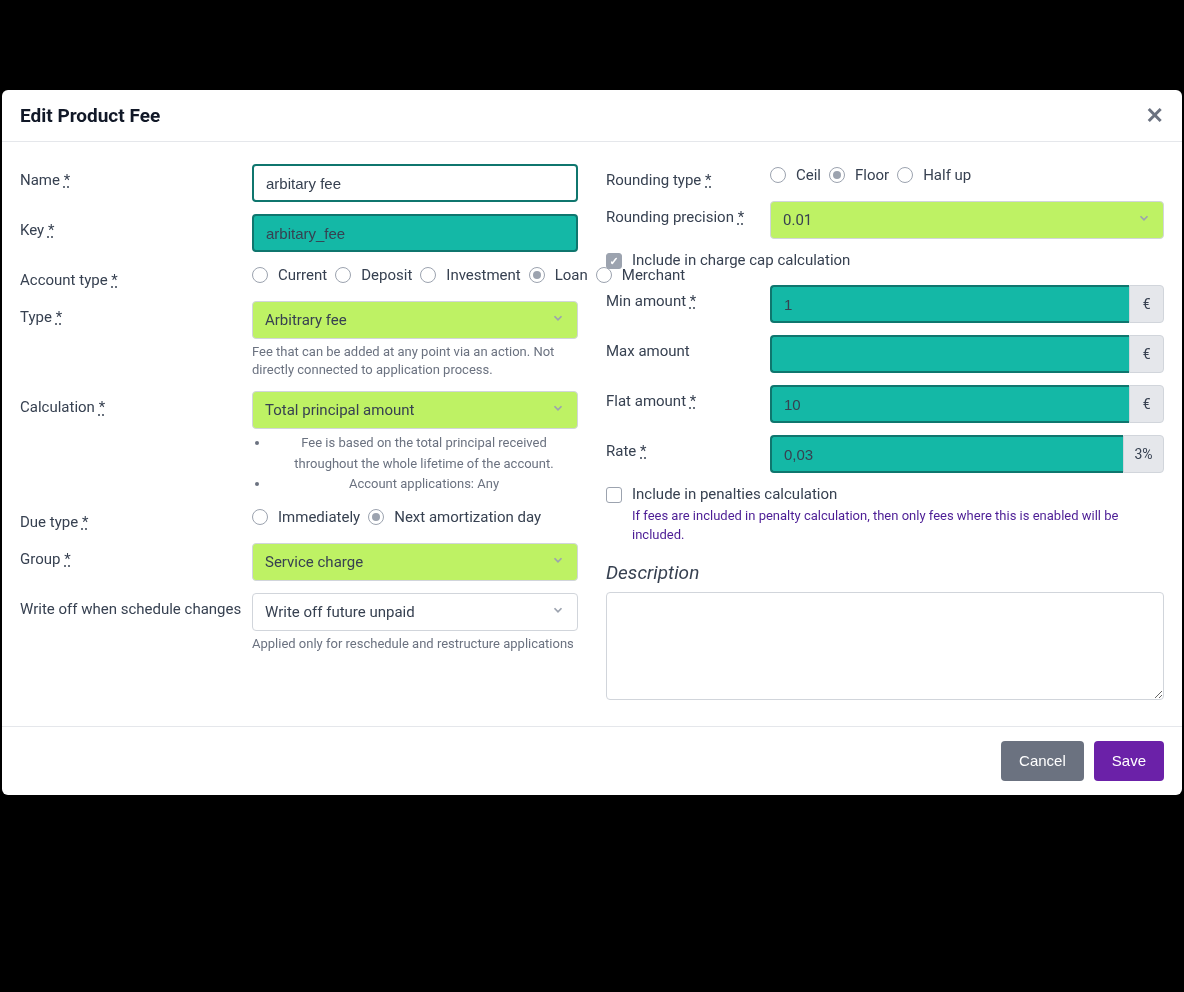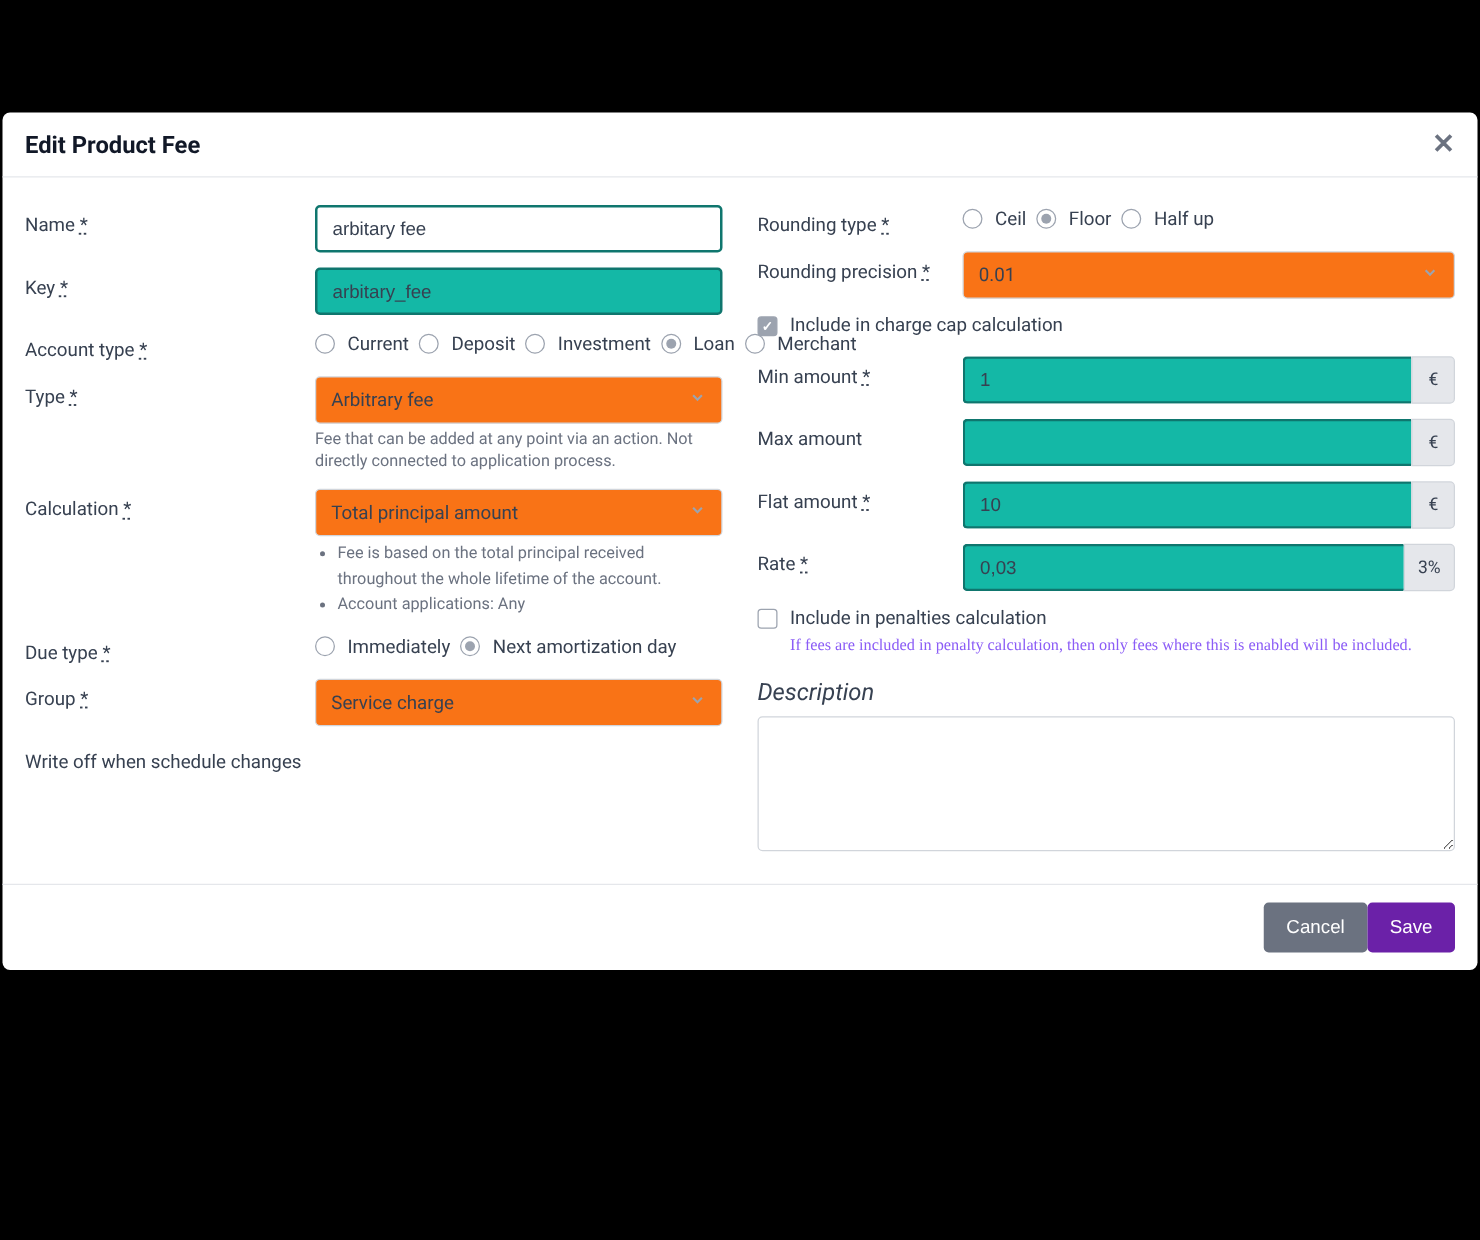--- a/index.html
+++ b/index.html
@@ -91,7 +91,7 @@
     border-radius: 4px;
     font-size: 15px;
     color: #374151;
-    background: #f97316;
+    background: #bef264;
     display: flex;
     align-items: center;
     justify-content: space-between;

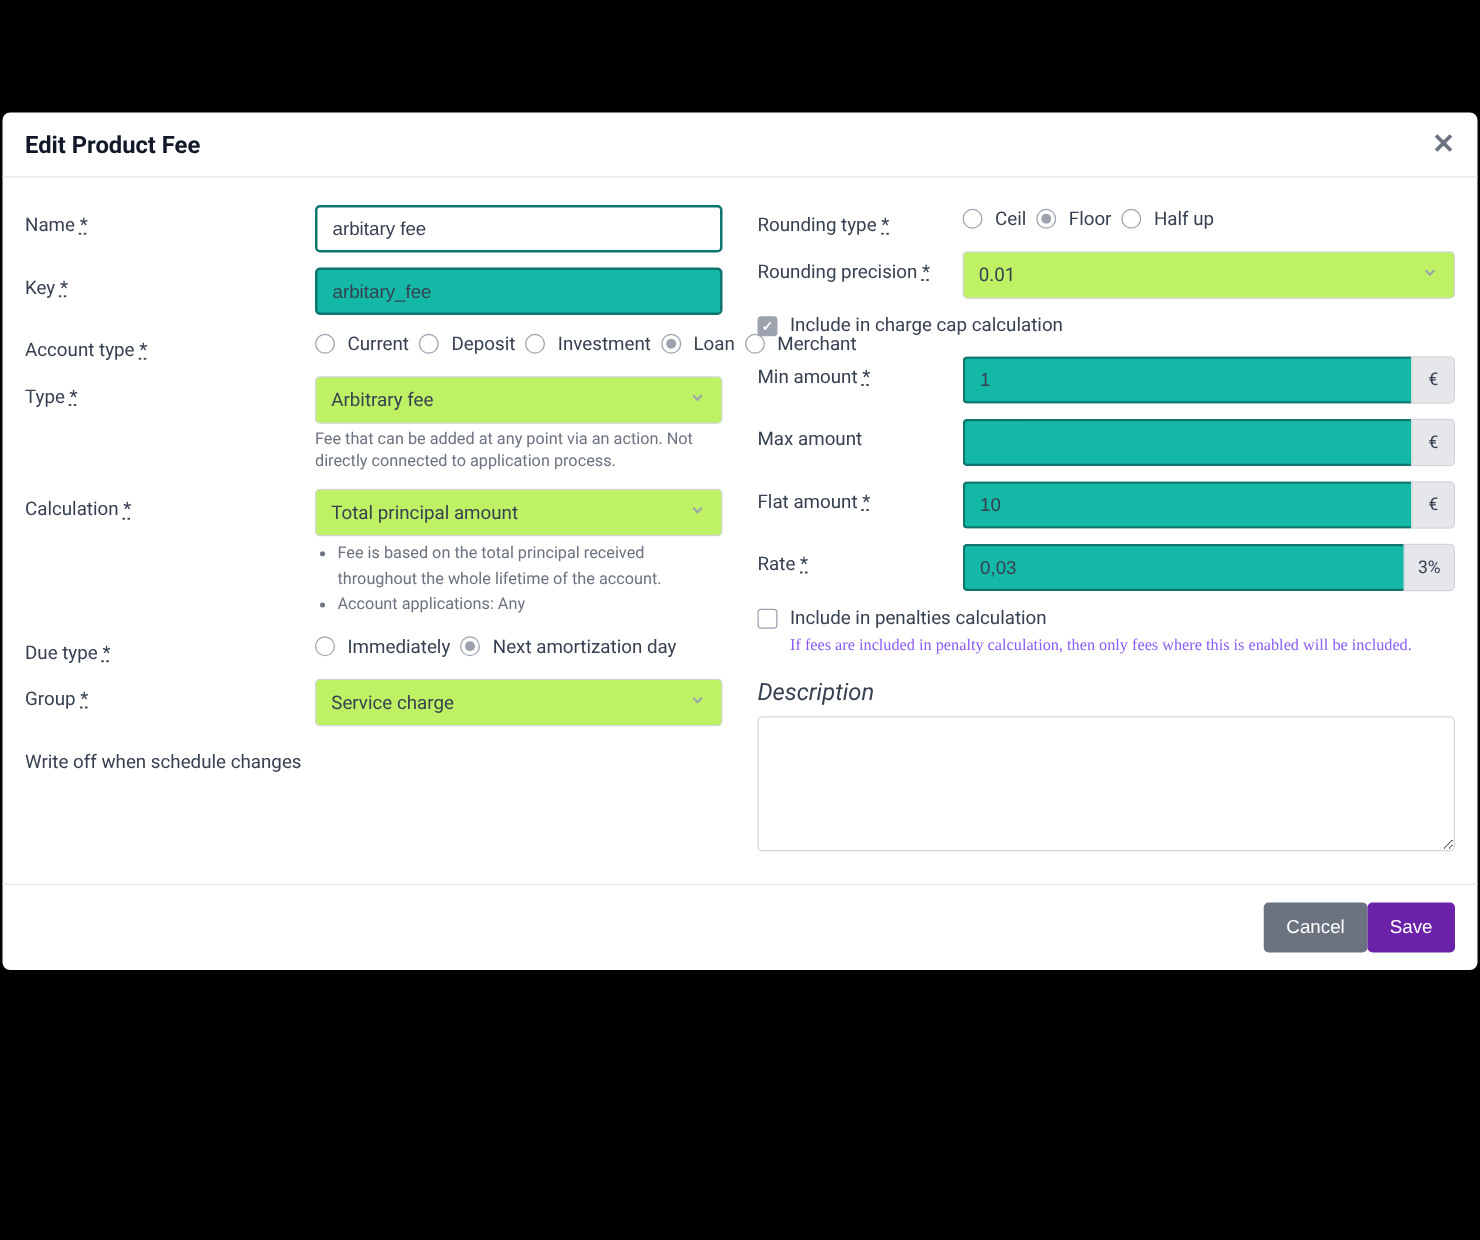--- a/index.html
+++ b/index.html
@@ -115,6 +115,7 @@
     margin: 4px 0 0 0;
     padding-left: 18px;
     line-height: 1.55;
+    text-align: center;
   }
   .radio-stack {
     display: flex;

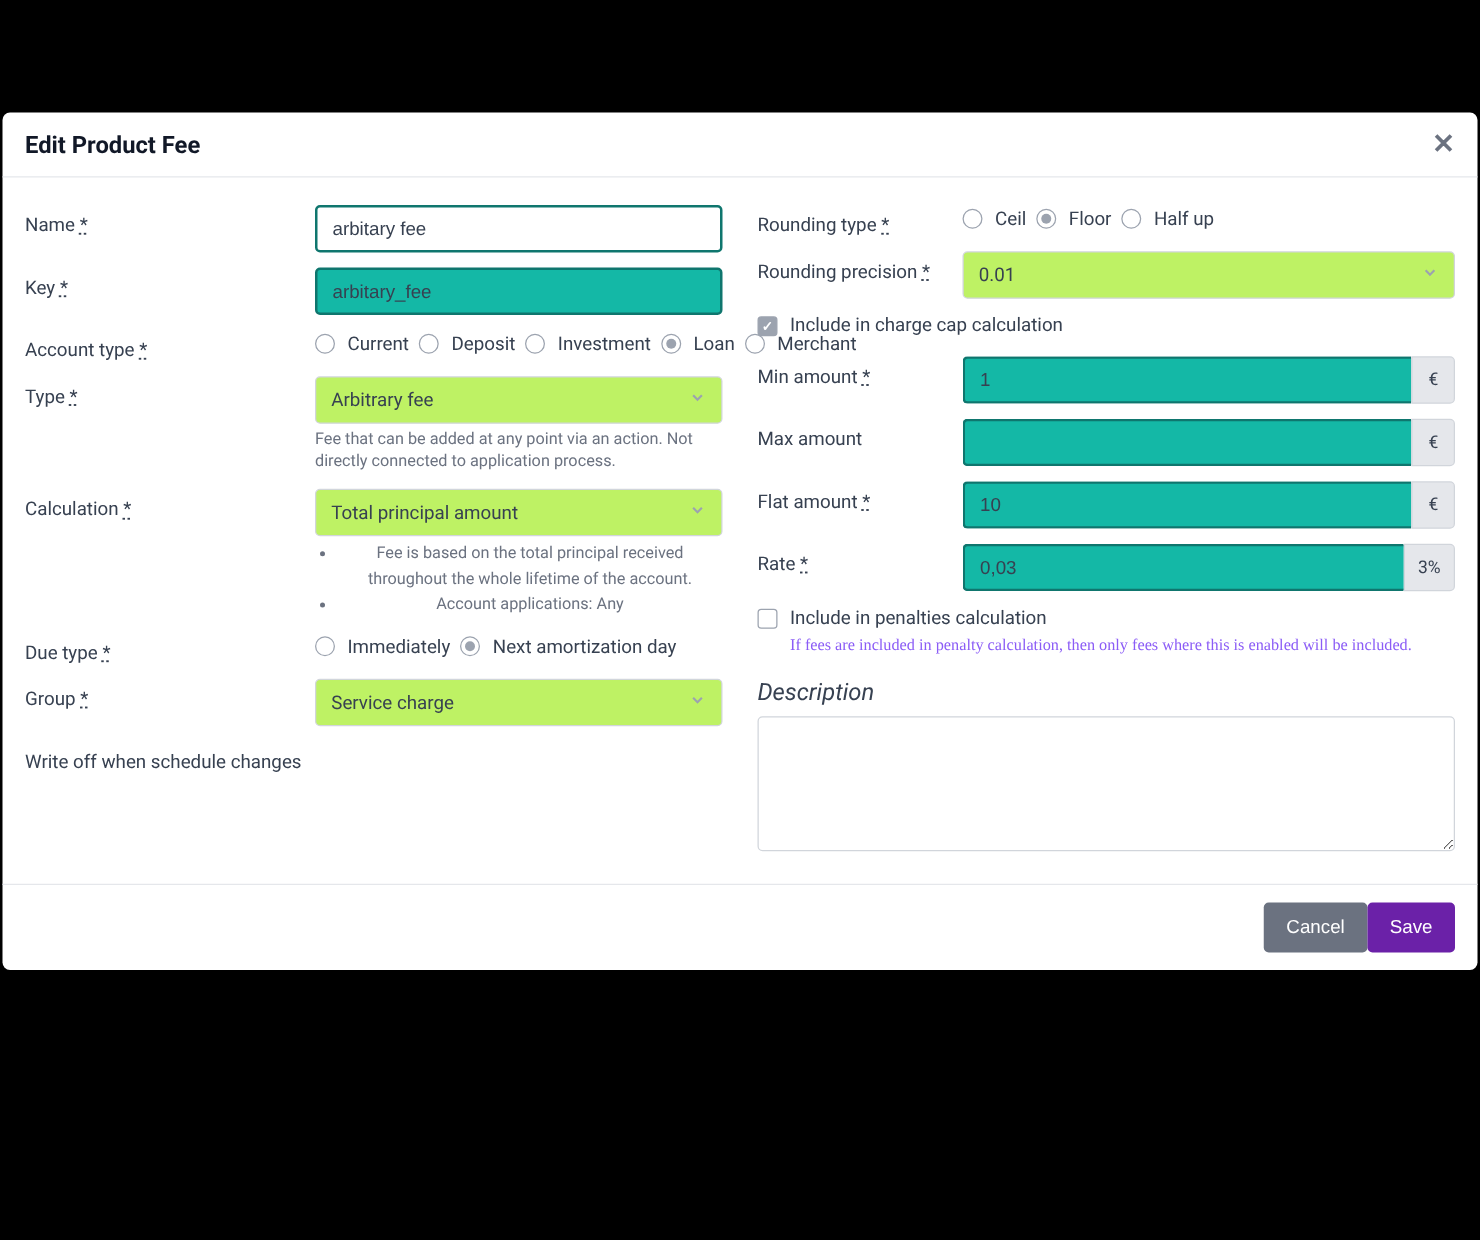--- a/index.html
+++ b/index.html
@@ -178,11 +178,10 @@
   .checkbox-help {
     margin-left: 26px;
     font-size: 13px;
-    color: #8b5cf6;
+    color: #4c1d95;
     line-height: 1.45;
     margin-top: -12px;
     margin-bottom: 16px;
-    font-family: Liberation Serif, serif;
   }
   .input-group {
     display: flex;

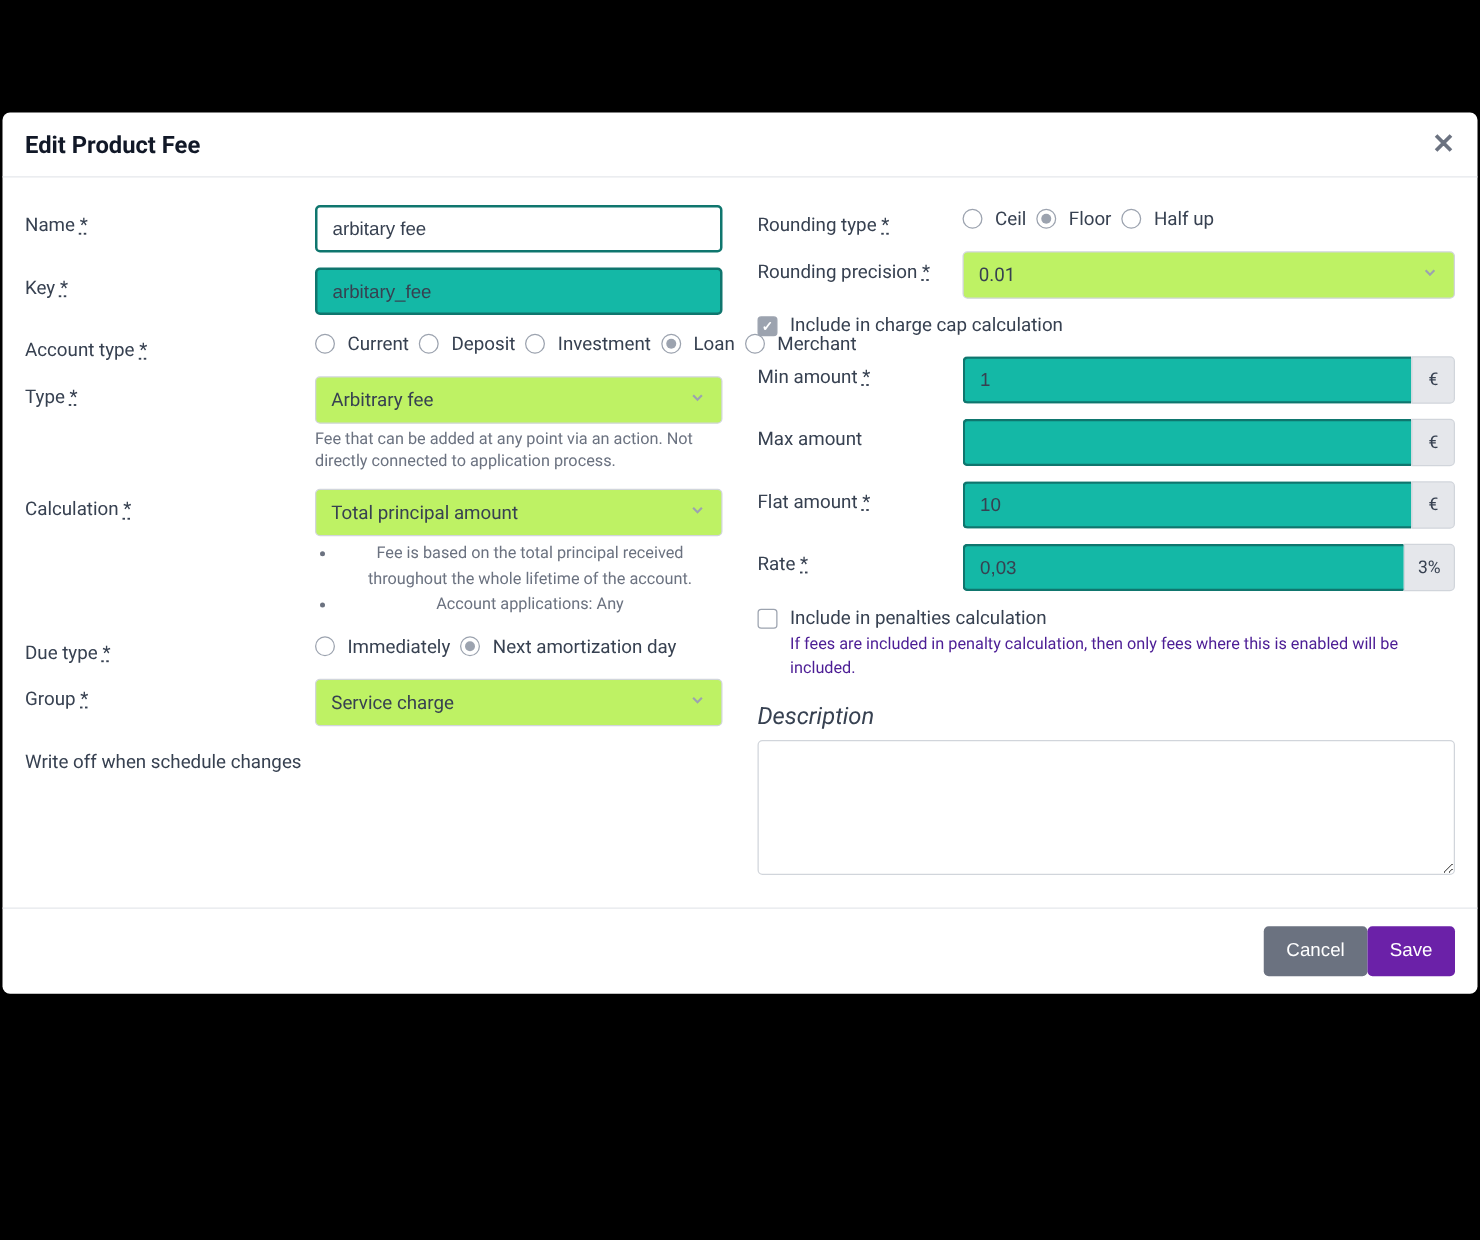--- a/index.html
+++ b/index.html
@@ -381,6 +381,17 @@
 
       <div class="form-row">
         <div class="form-label">Write off when schedule changes</div>
+        <div class="form-control-wrap">
+          <div class="select-control white-bg">
+            <span>Write off future unpaid</span>
+            <span class="chevron">
+              <svg width="14" height="14" viewBox="0 0 24 24" fill="none" stroke="currentColor" stroke-width="3">
+                  <polyline points="6 9 12 15 18 9"></polyline>
+                </svg>
+            </span>
+          </div>
+          <div class="help-text">Applied only for reschedule and restructure applications</div>
+        </div>
       </div>
 
     </div>

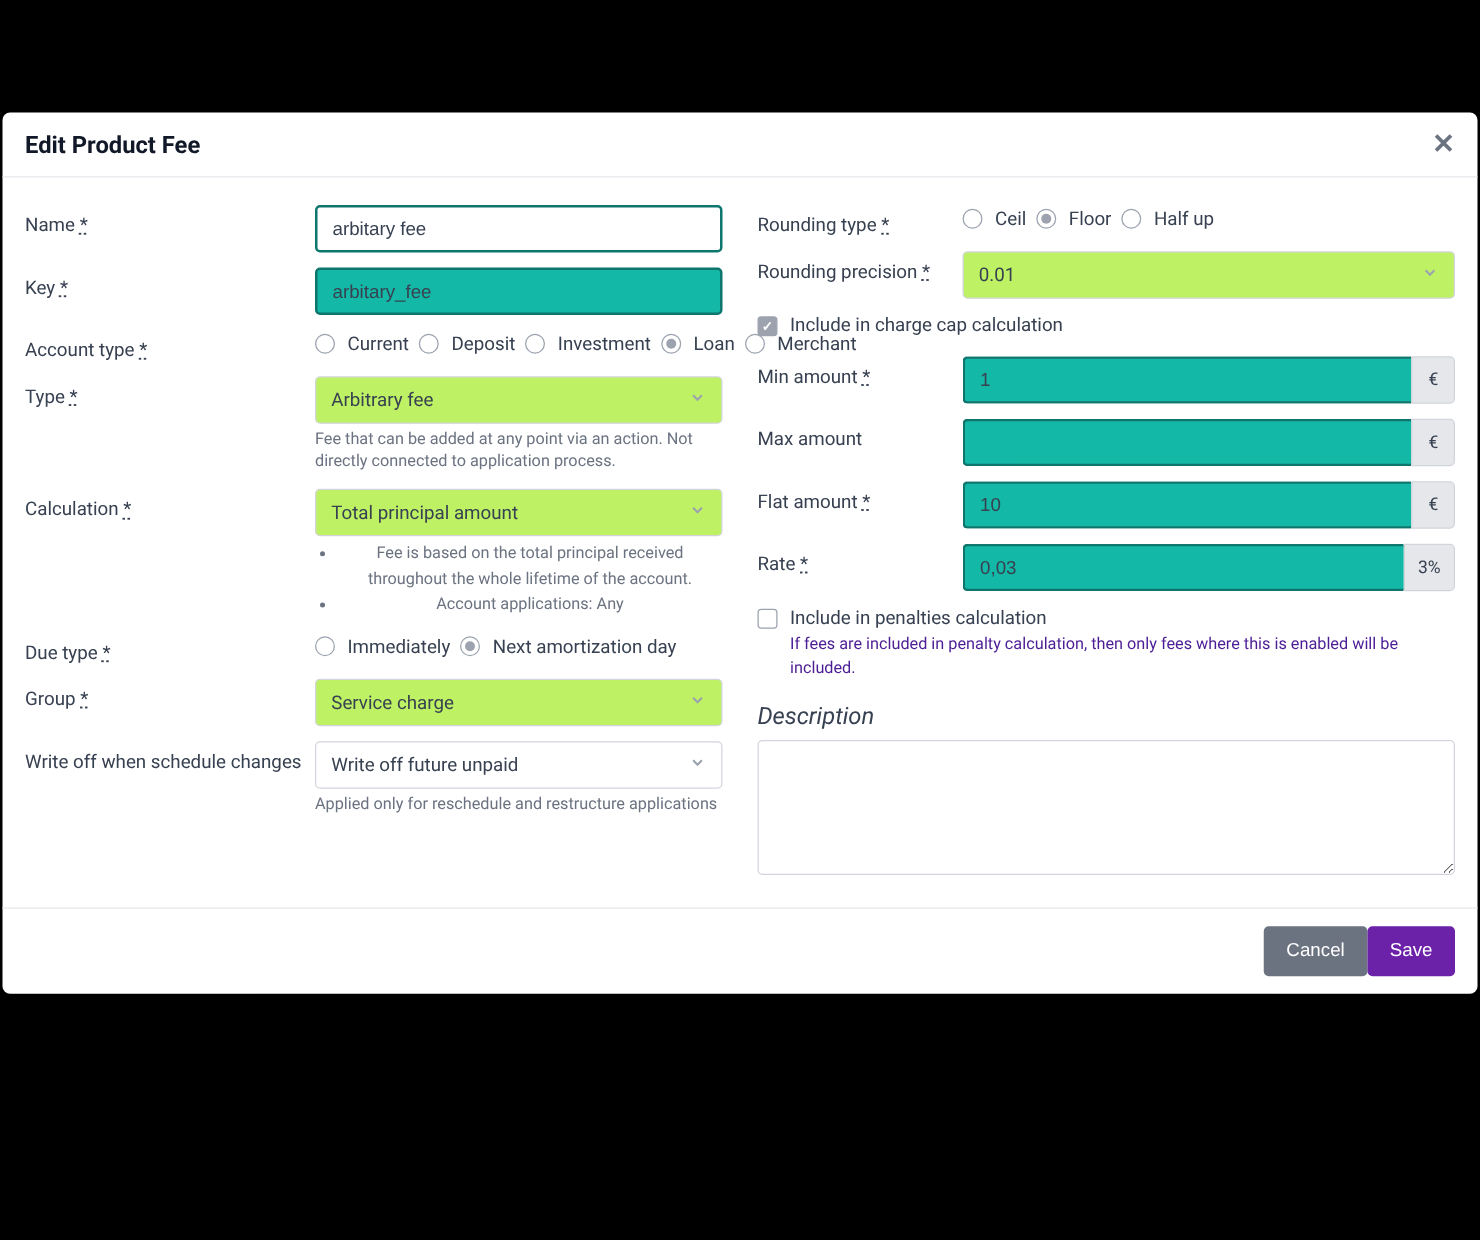--- a/index.html
+++ b/index.html
@@ -220,6 +220,7 @@
     padding: 14px 18px;
     display: flex;
     justify-content: flex-end;
+    gap: 10px;
   }
   .btn {
     height: 40px;

